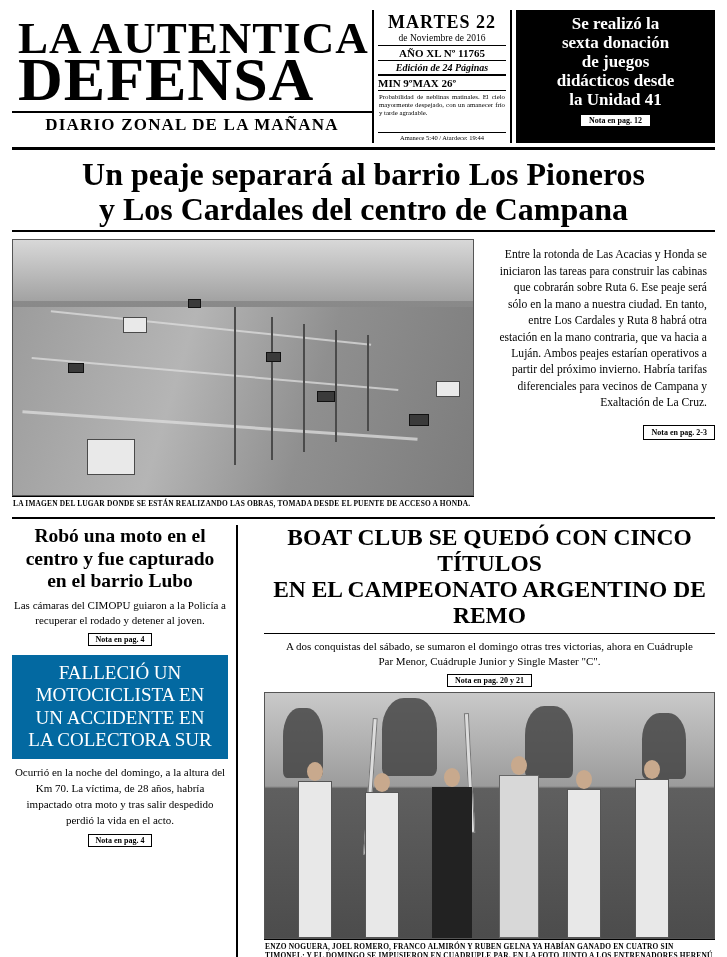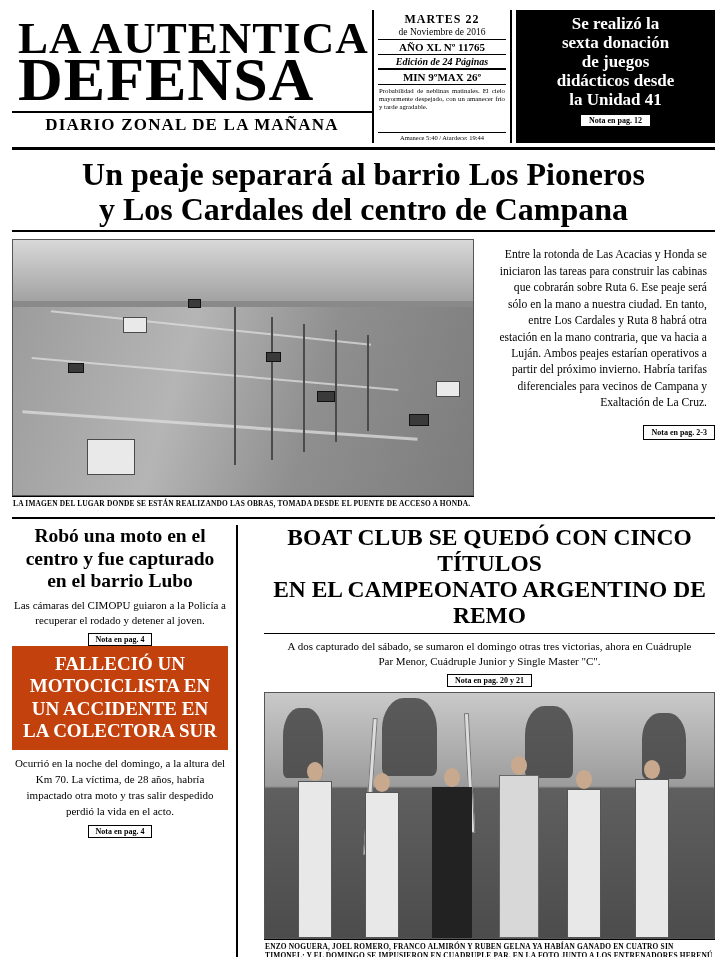--- a/index.html
+++ b/index.html
@@ -25,7 +25,7 @@
     flex:0 0 128px;border-left:2px solid #000;border-right:2px solid #000;
     padding:2px 4px;text-align:center;display:flex;flex-direction:column;
   }
-  .d-main{font-size:12px;font-weight:bold;letter-spacing:1px;}
+  .d-main{font-size:18px;font-weight:bold;letter-spacing:1px;}
   .d-sub{font-size:9.5px;border-bottom:1px solid #000;padding-bottom:2px;}
   .d-year{font-size:11px;font-weight:bold;border-bottom:1px solid #000;padding:1px 0;}
   .d-edit{font-size:10px;font-style:italic;font-weight:bold;border-bottom:2px solid #000;padding:1px 0;}

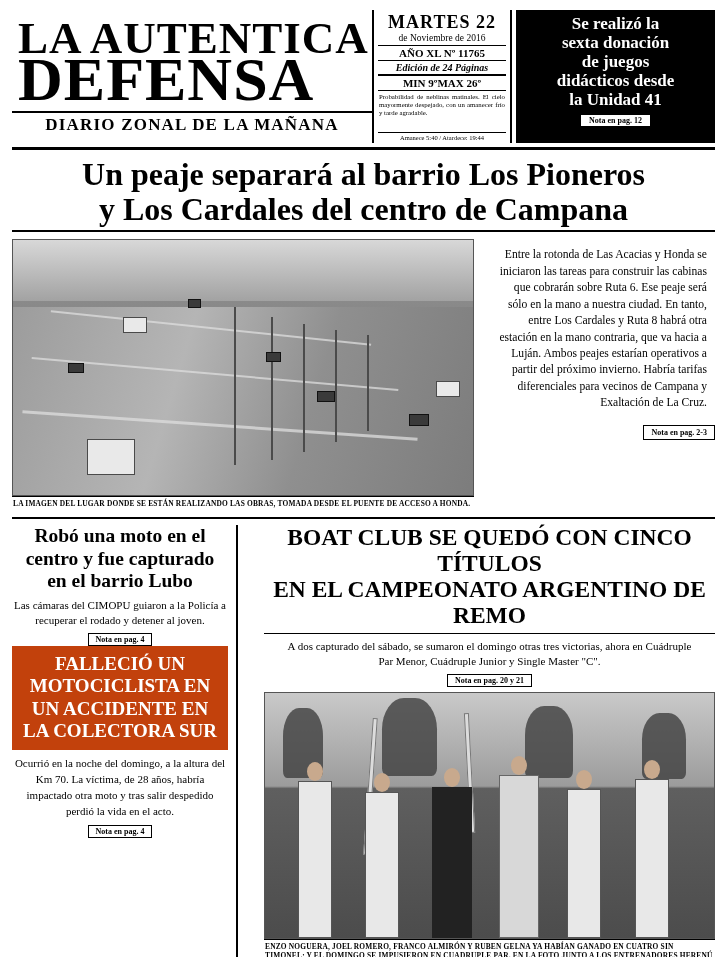--- a/index.html
+++ b/index.html
@@ -29,7 +29,7 @@
   .d-sub{font-size:9.5px;border-bottom:1px solid #000;padding-bottom:2px;}
   .d-year{font-size:11px;font-weight:bold;border-bottom:1px solid #000;padding:1px 0;}
   .d-edit{font-size:10px;font-style:italic;font-weight:bold;border-bottom:2px solid #000;padding:1px 0;}
-  .d-temp{font-size:11px;font-weight:bold;border-bottom:1px solid #000;padding:1px 0;display:flex;justify-content:center;}
+  .d-temp{font-size:11px;font-weight:bold;border-bottom:1px solid #000;padding:1px 0;display:flex;justify-content:flex-start;}
   .d-fore{font-size:6.8px;text-align:justify;line-height:1.15;padding:2px 1px;flex:1;}
   .d-sun{font-size:6.5px;border-top:1px solid #000;padding-top:1px;}
   .promo-block{

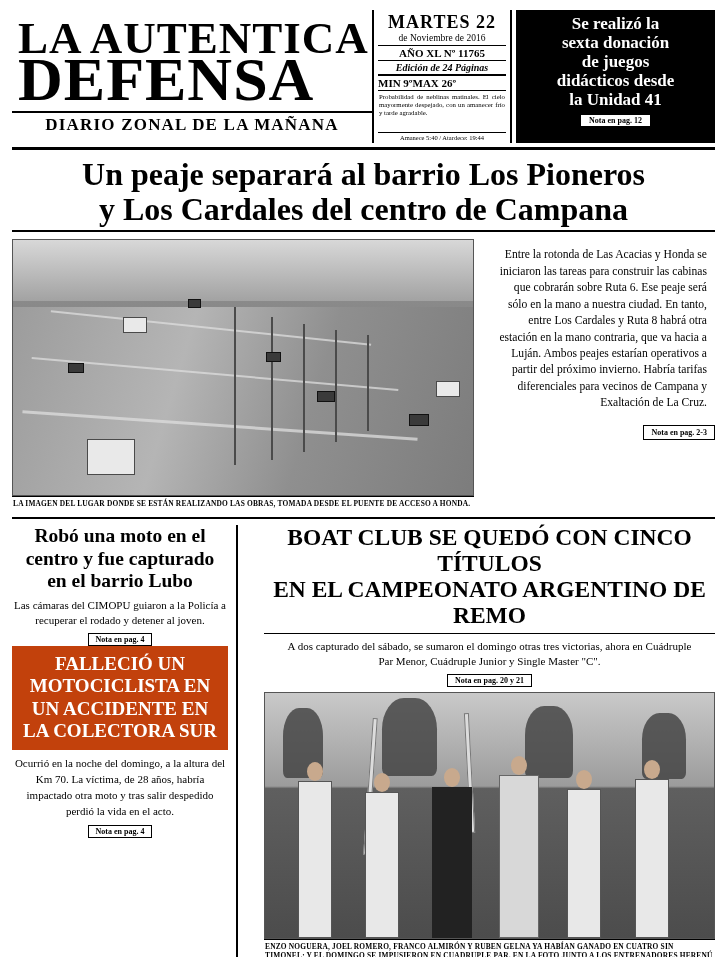--- a/index.html
+++ b/index.html
@@ -205,7 +205,7 @@
         <div>BOAT CLUB SE QUEDÓ CON CINCO TÍTULOS</div>
         <div>EN EL CAMPEONATO ARGENTINO DE REMO</div>
       </div>
-      <div class="boat-sub">A dos capturado del sábado, se sumaron el domingo otras tres victorias, ahora en Cuádruple Par Menor, Cuádruple Junior y Single Master "C".</div>
+      <div class="boat-sub">A dos conquistas del sábado, se sumaron el domingo otras tres victorias, ahora en Cuádruple Par Menor, Cuádruple Junior y Single Master "C".</div>
       <div class="center">
         <span class="note-pill">Nota en pag. 20 y 21</span>
       </div>

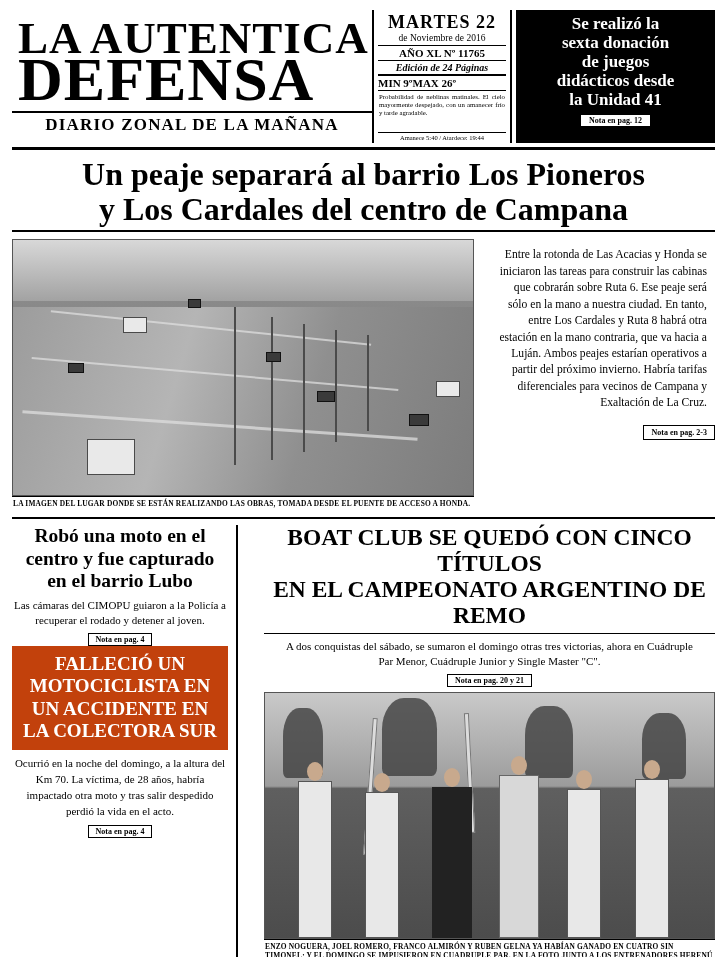--- a/index.html
+++ b/index.html
@@ -83,8 +83,8 @@
   .sub-body{font-size:11px;line-height:1.35;text-align:center;margin-top:5px;}
   .center{text-align:center;}
   .black-box{
-    background:#c2410c;color:#fff;text-align:center;font-weight:bold;font-size:19px;
-    line-height:1.18;padding:7px 4px 8px 4px;
+    background:#0369a1;color:#fff;text-align:center;font-weight:normal;font-size:19px;
+    line-height:1.18;padding:7px 4px 8px 4px;margin-top:9px;
   }
   .box-body{font-size:11px;line-height:1.45;text-align:center;margin-top:6px;}
   .boat-head{

